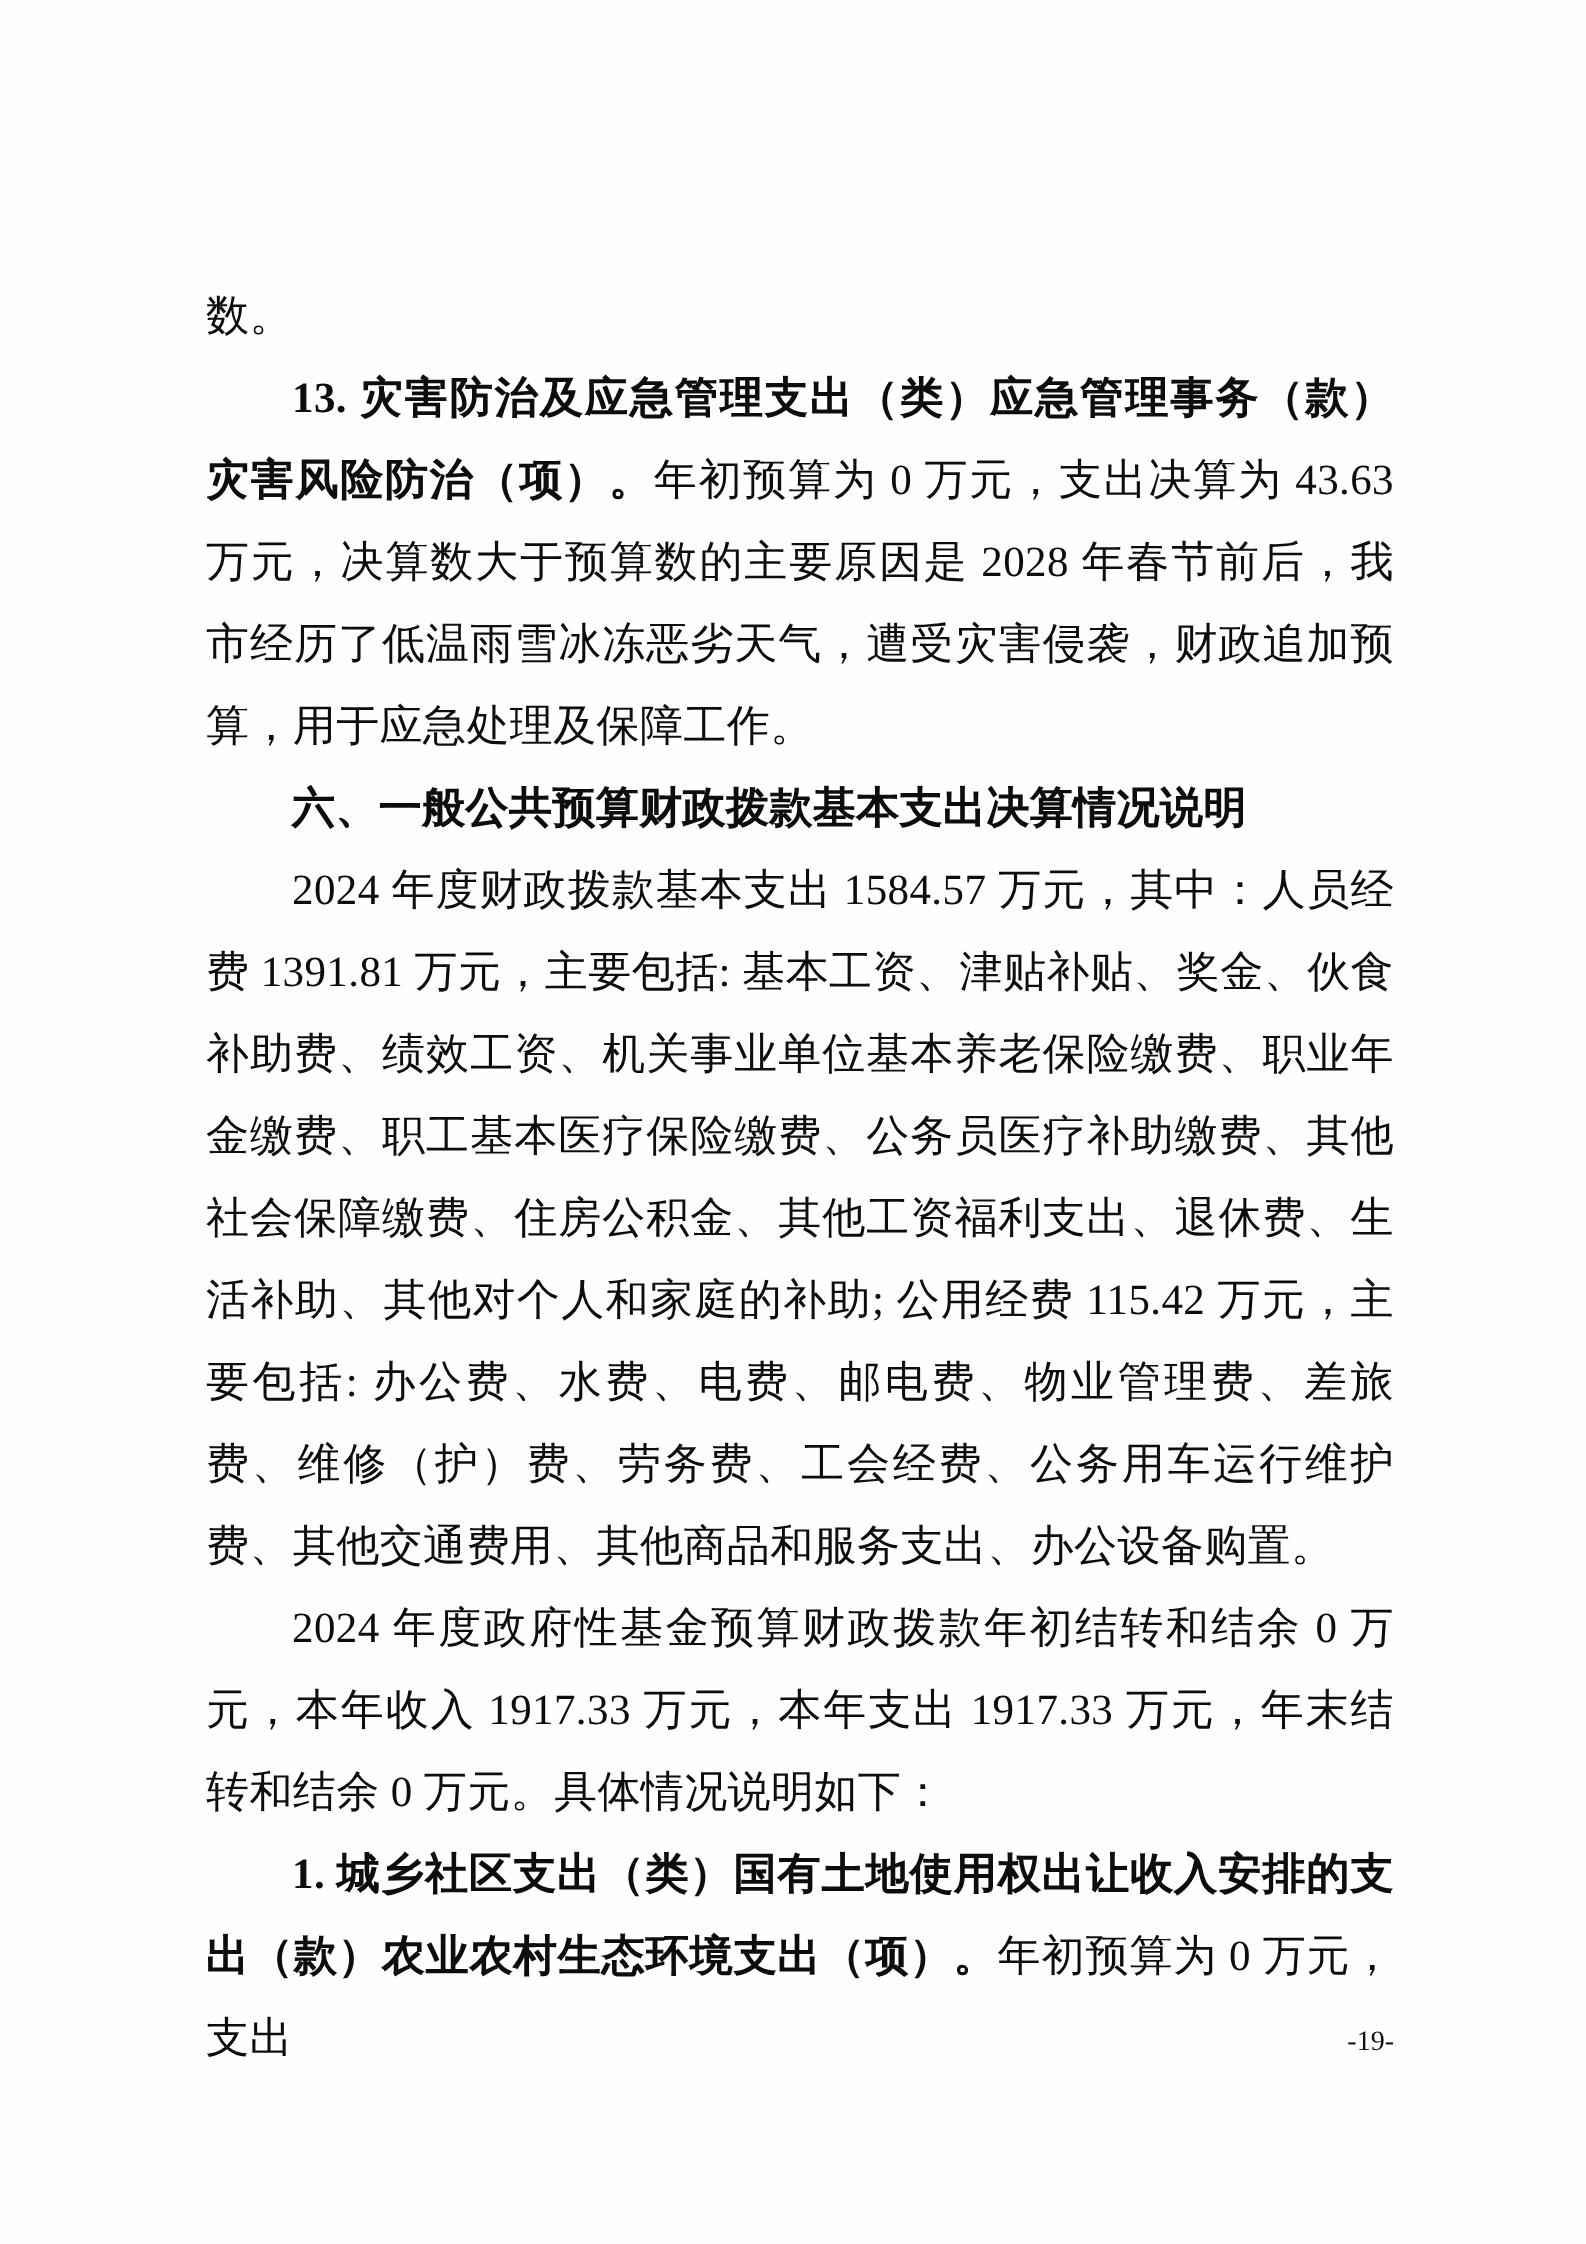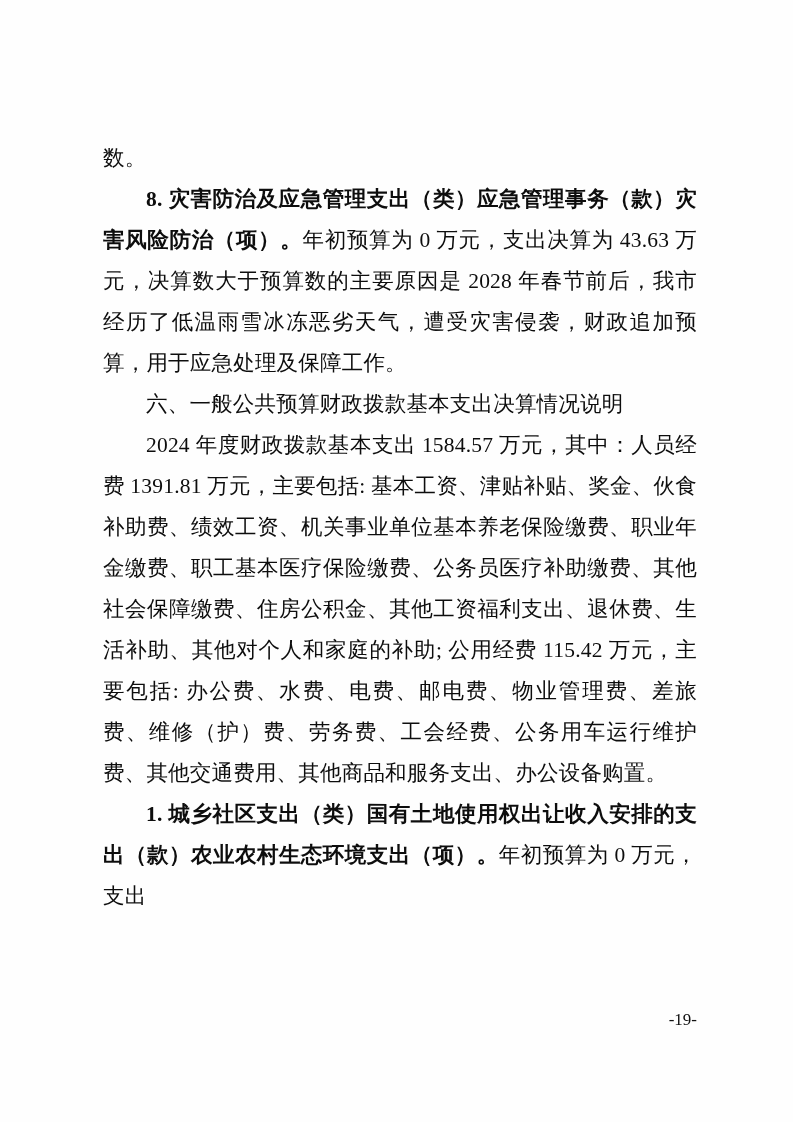--- a/index.html
+++ b/index.html
@@ -65,7 +65,7 @@
     <p class="para">数。</p>
 
     <p class="para-indent">
-      <span class="bold-run">8. 灾害防治及应急管理支出（类）应急管理事务（款）灾害风险防治（项）。</span><span>年初预算为 0 万元，支出决算为 43.63 万元，决算数大于预算数的主要原因是 2028 年春节前后，我市经历了低温雨雪冰冻恶劣天气，遭受灾害侵袭，财政追加预算，用于应急处理及保障工作。</span>
+      <span class="bold-run">13. 灾害防治及应急管理支出（类）应急管理事务（款）灾害风险防治（项）。</span><span>年初预算为 0 万元，支出决算为 43.63 万元，决算数大于预算数的主要原因是 2028 年春节前后，我市经历了低温雨雪冰冻恶劣天气，遭受灾害侵袭，财政追加预算，用于应急处理及保障工作。</span>
     </p>
 
     <p class="heading">六、一般公共预算财政拨款基本支出决算情况说明</p>

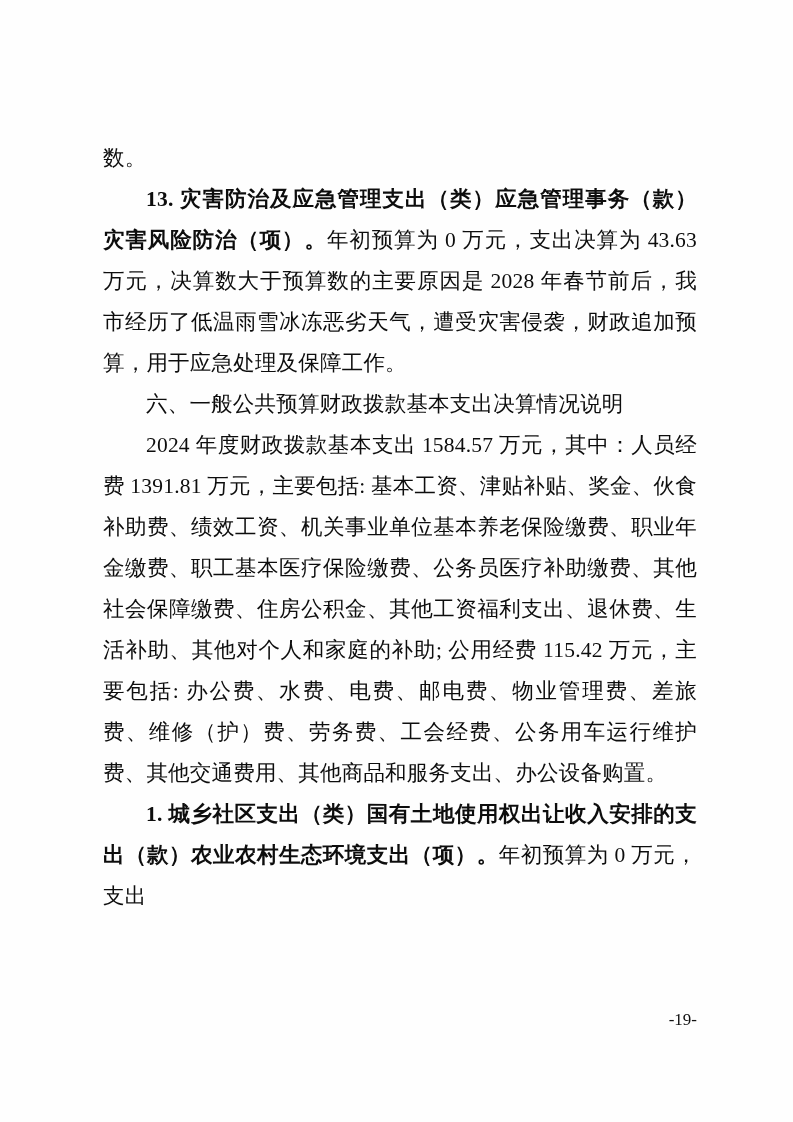--- a/index.html
+++ b/index.html
@@ -39,7 +39,7 @@
   .heading {
     margin: 0;
     text-indent: 2em;
-    font-weight: normal;
+    font-weight: bold;
     font-family: "Liberation Serif", "DejaVu Serif", serif;
   }
   .bold-run {

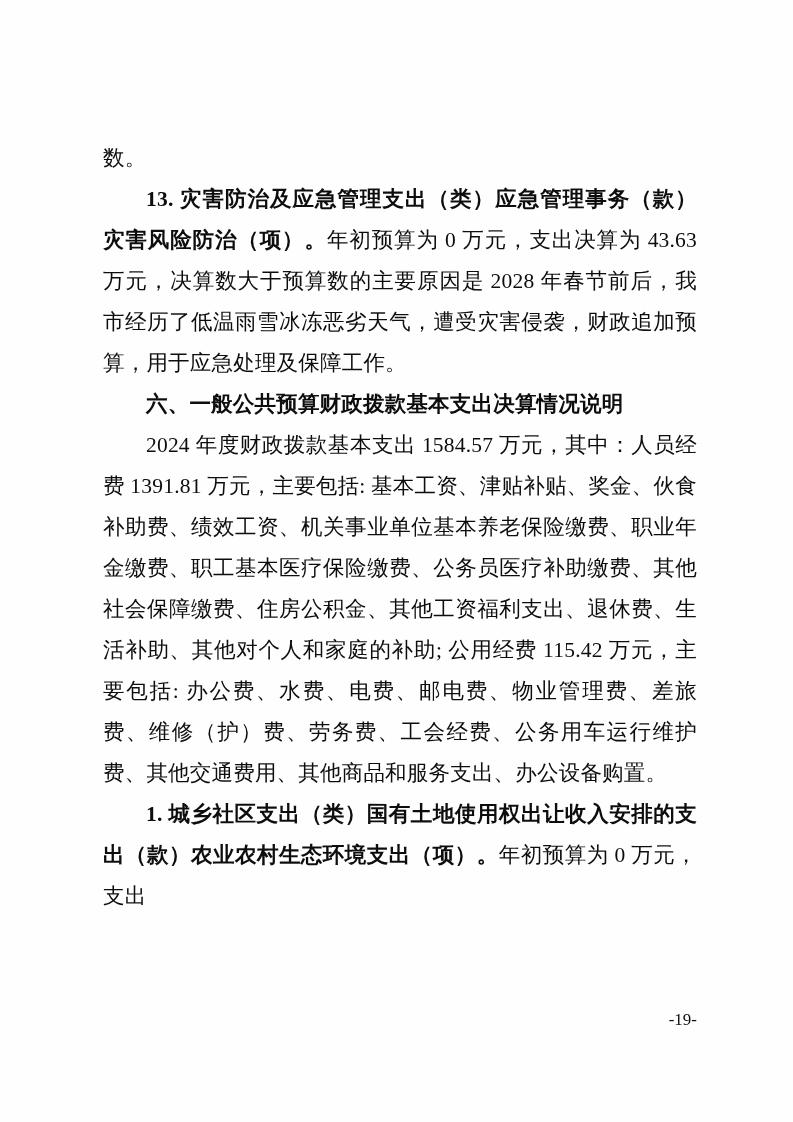--- a/index.html
+++ b/index.html
@@ -73,6 +73,7 @@
     <p class="para-indent">2024 年度财政拨款基本支出 1584.57 万元，其中：人员经费 1391.81 万元，主要包括: 基本工资、津贴补贴、奖金、伙食补助费、绩效工资、机关事业单位基本养老保险缴费、职业年金缴费、职工基本医疗保险缴费、公务员医疗补助缴费、其他社会保障缴费、住房公积金、其他工资福利支出、退休费、生活补助、其他对个人和家庭的补助; 公用经费 115.42 万元，主要包括: 办公费、水费、电费、邮电费、物业管理费、差旅费、维修（护）费、劳务费、工会经费、公务用车运行维护费、其他交通费用、其他商品和服务支出、办公设备购置。</p>
 
 
+    <p class="para-indent">2024 年度政府性基金预算财政拨款年初结转和结余 0 万元，本年收入 1917.33 万元，本年支出 1917.33 万元，年末结转和结余 0 万元。具体情况说明如下：</p>
 
     <p class="para-indent">
       <span class="bold-run">1. 城乡社区支出（类）国有土地使用权出让收入安排的支出（款）农业农村生态环境支出（项）。</span><span>年初预算为 0 万元，支出</span>

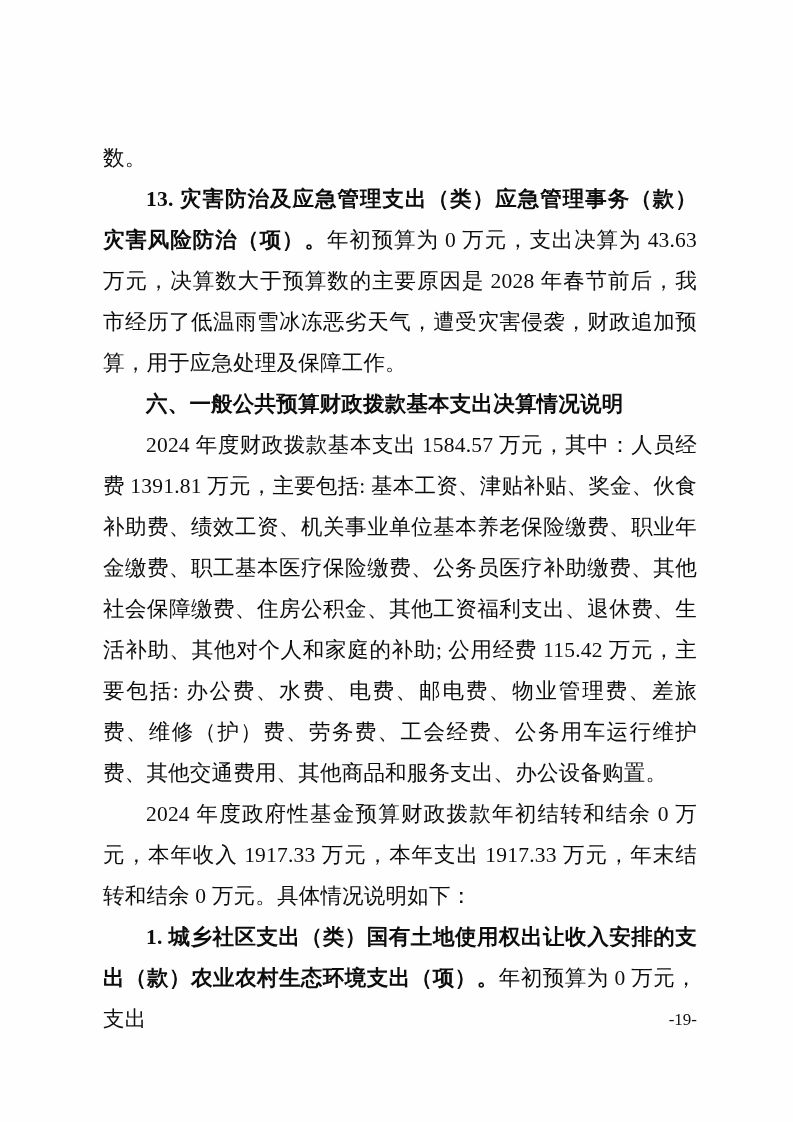--- a/index.html
+++ b/index.html
@@ -51,7 +51,7 @@
     right: 96px;
     bottom: 92px;
     text-align: right;
-    font-size: 17px;
+    font-size: 14px;
     font-family: "Liberation Serif", "DejaVu Serif", serif;
     color: #111;
   }

